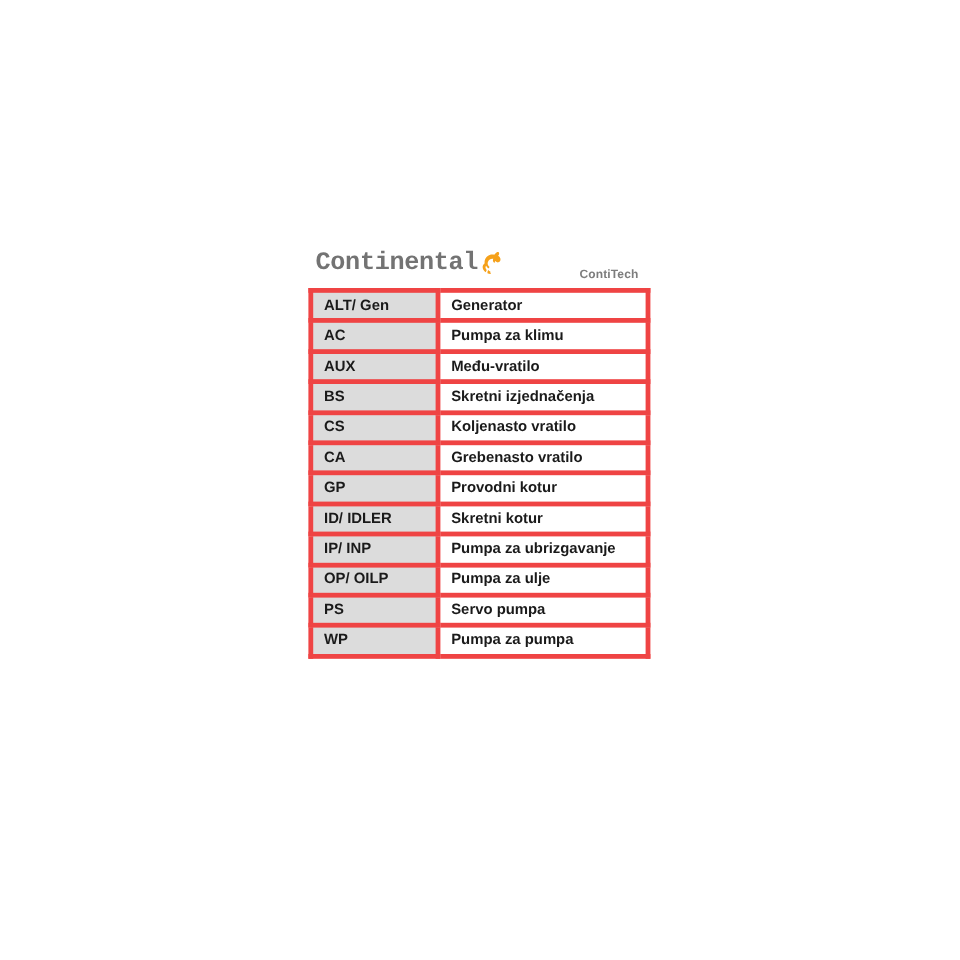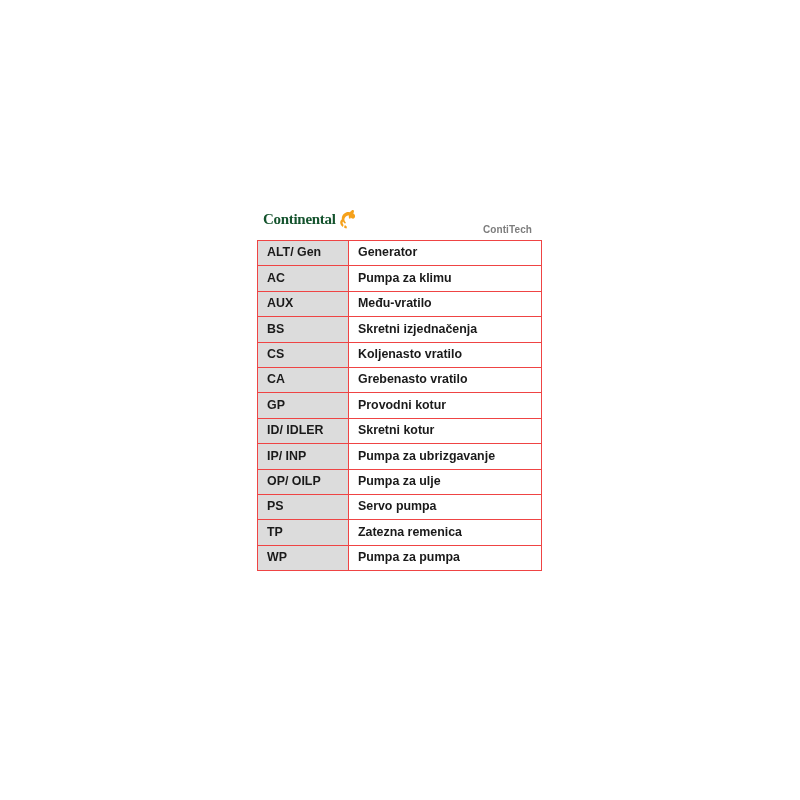--- a/index.html
+++ b/index.html
@@ -37,11 +37,11 @@
     gap: 3px;
   }
   .brand-word {
-    color: #14532d;
-    font-size: 15px;
+    color: #737373;
+    font-size: 21px;
     font-weight: bold;
     letter-spacing: -0.3px;
-    font-family: Liberation Serif, serif;
+    font-family: Liberation Mono, monospace;
     line-height: 1;
   }
   .horse-icon {

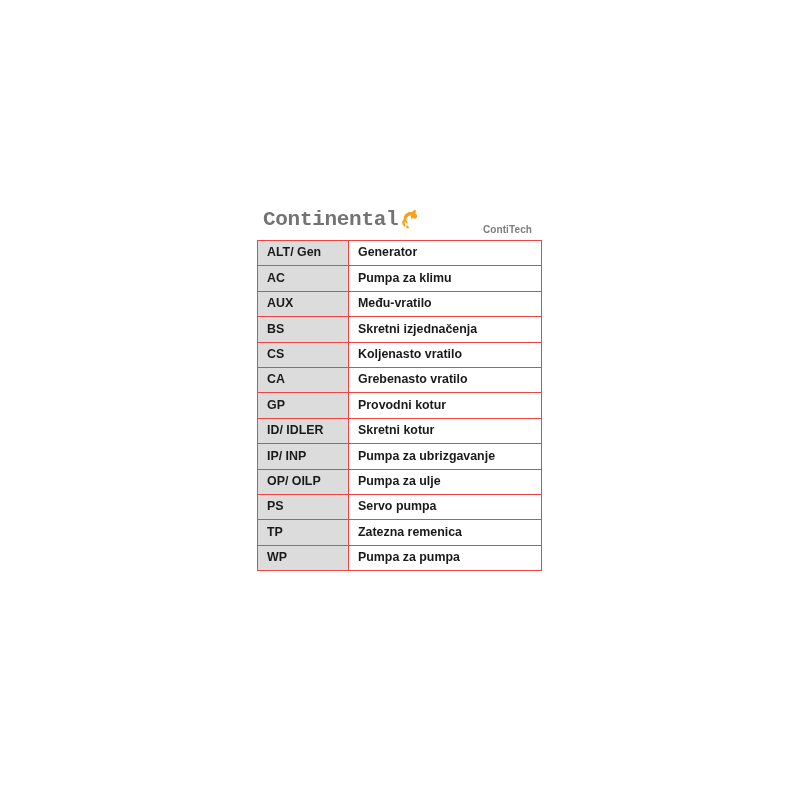--- a/index.html
+++ b/index.html
@@ -68,11 +68,11 @@
     height: 25.4px;
   }
   table.legend td {
-    border: 1px solid #ef4444;
+    border: 4px solid #ef4444;
     font-size: 12.4px;
     font-weight: bold;
     color: #1a1a1a;
-    padding: 0 4px 0 9px;
+    padding: 0 16px 0 9px;
     vertical-align: middle;
     line-height: 1.1;
   }

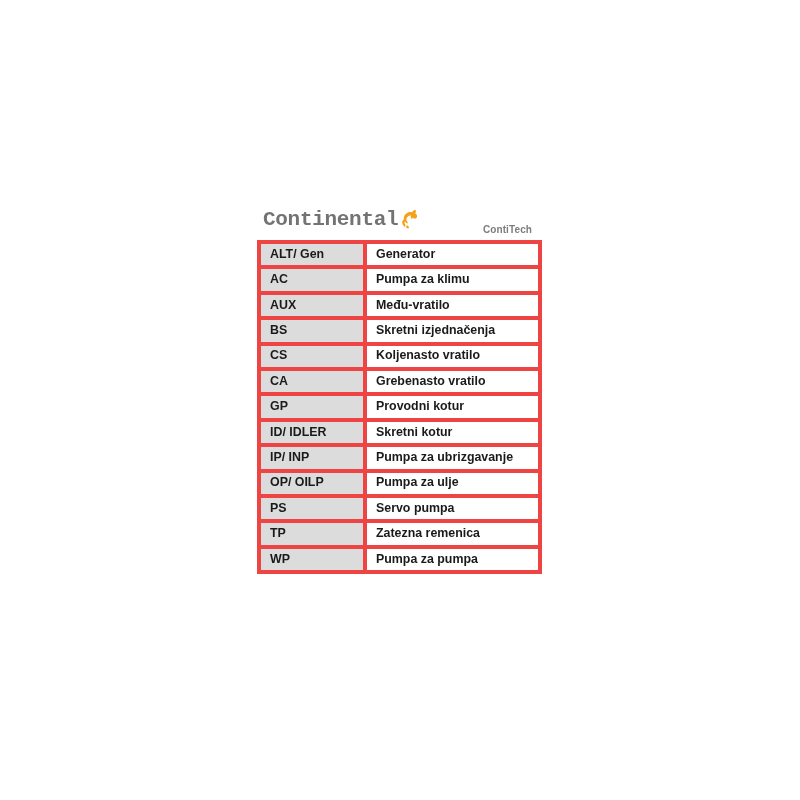--- a/index.html
+++ b/index.html
@@ -154,10 +154,6 @@
           <td class="desc">Servo pumpa</td>
         </tr>
         <tr>
-          <td class="code">TP</td>
-          <td class="desc">Zatezna remenica</td>
-        </tr>
-        <tr>
           <td class="code">WP</td>
           <td class="desc">Pumpa za pumpa</td>
         </tr>

